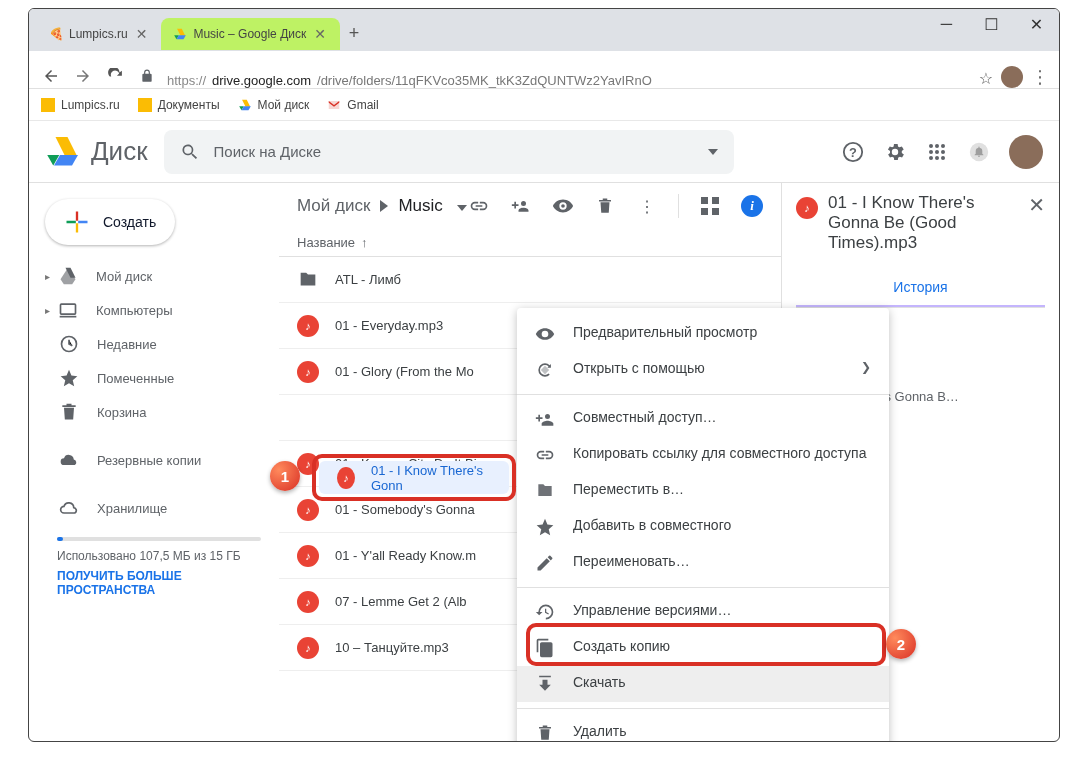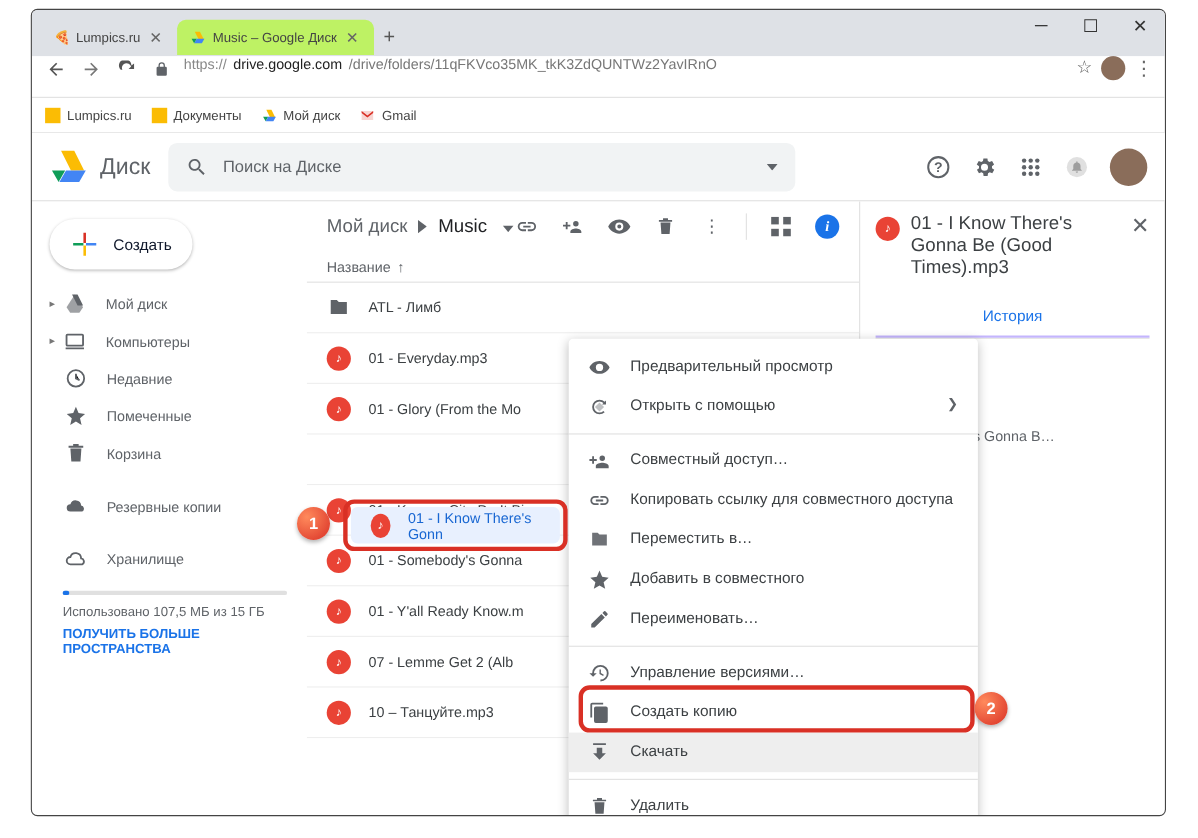--- a/index.html
+++ b/index.html
@@ -13,7 +13,7 @@
 .newtab{width:28px;height:28px;display:flex;align-items:center;justify-content:center;color:#555;font-size:18px;margin-top:6px}
 .winbtns{position:absolute;right:0;top:0;display:flex}
 .winbtn{width:45px;height:30px;display:flex;align-items:center;justify-content:center;color:#333}
-.addrbar{height:38px;display:flex;align-items:flex-start;padding:0 10px;gap:8px;border-bottom:1px solid #e0e0e0}
+.addrbar{height:38px;display:flex;align-items:flex-end;padding:0 10px;gap:8px;border-bottom:1px solid #e0e0e0}
 .navbtn{width:24px;height:24px;display:flex;align-items:center;justify-content:center;color:#777}
 .navbtn.enabled{color:#555}
 .url-area{flex:1;display:flex;align-items:center;gap:6px;font-size:13px;color:#777}

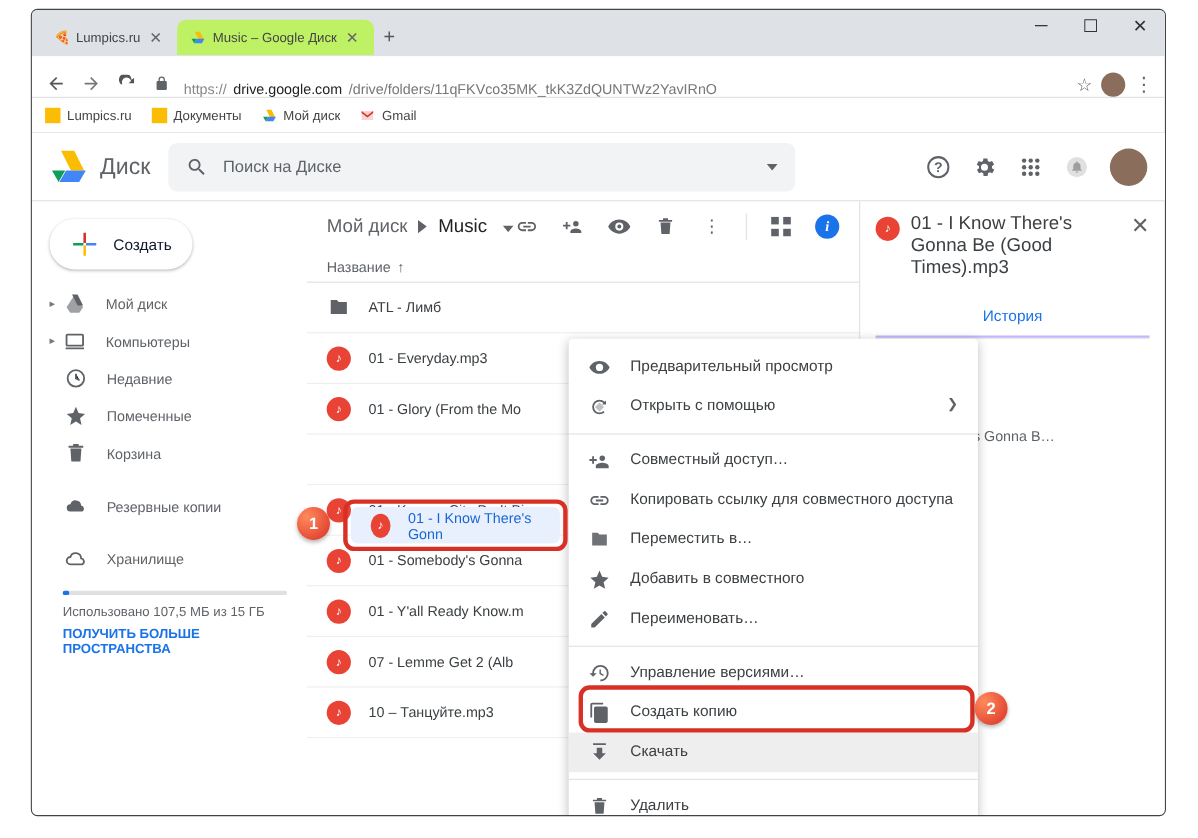--- a/index.html
+++ b/index.html
@@ -28,7 +28,7 @@
 .app{display:flex;height:calc(100% - 112px);position:relative}
 .drive-header{position:absolute;top:0;left:0;right:0;height:62px;display:flex;align-items:center;padding:0 16px;border-bottom:1px solid #e0e0e0;background:#fff;gap:16px}
 .drive-logo{display:flex;align-items:center;gap:10px}
-.drive-logo span{font-size:21px;color:#5f6368}
+.drive-logo span{font-size:26px;color:#5f6368}
 .searchbox{flex:1;max-width:570px;height:44px;background:#f1f3f4;border-radius:8px;display:flex;align-items:center;padding:0 16px;color:#5f6368;font-size:15px;gap:14px}
 .searchbox .arrow{margin-left:auto;display:flex;align-items:center}
 .hdr-icons{display:flex;align-items:center;gap:18px;color:#5f6368;margin-left:auto}

